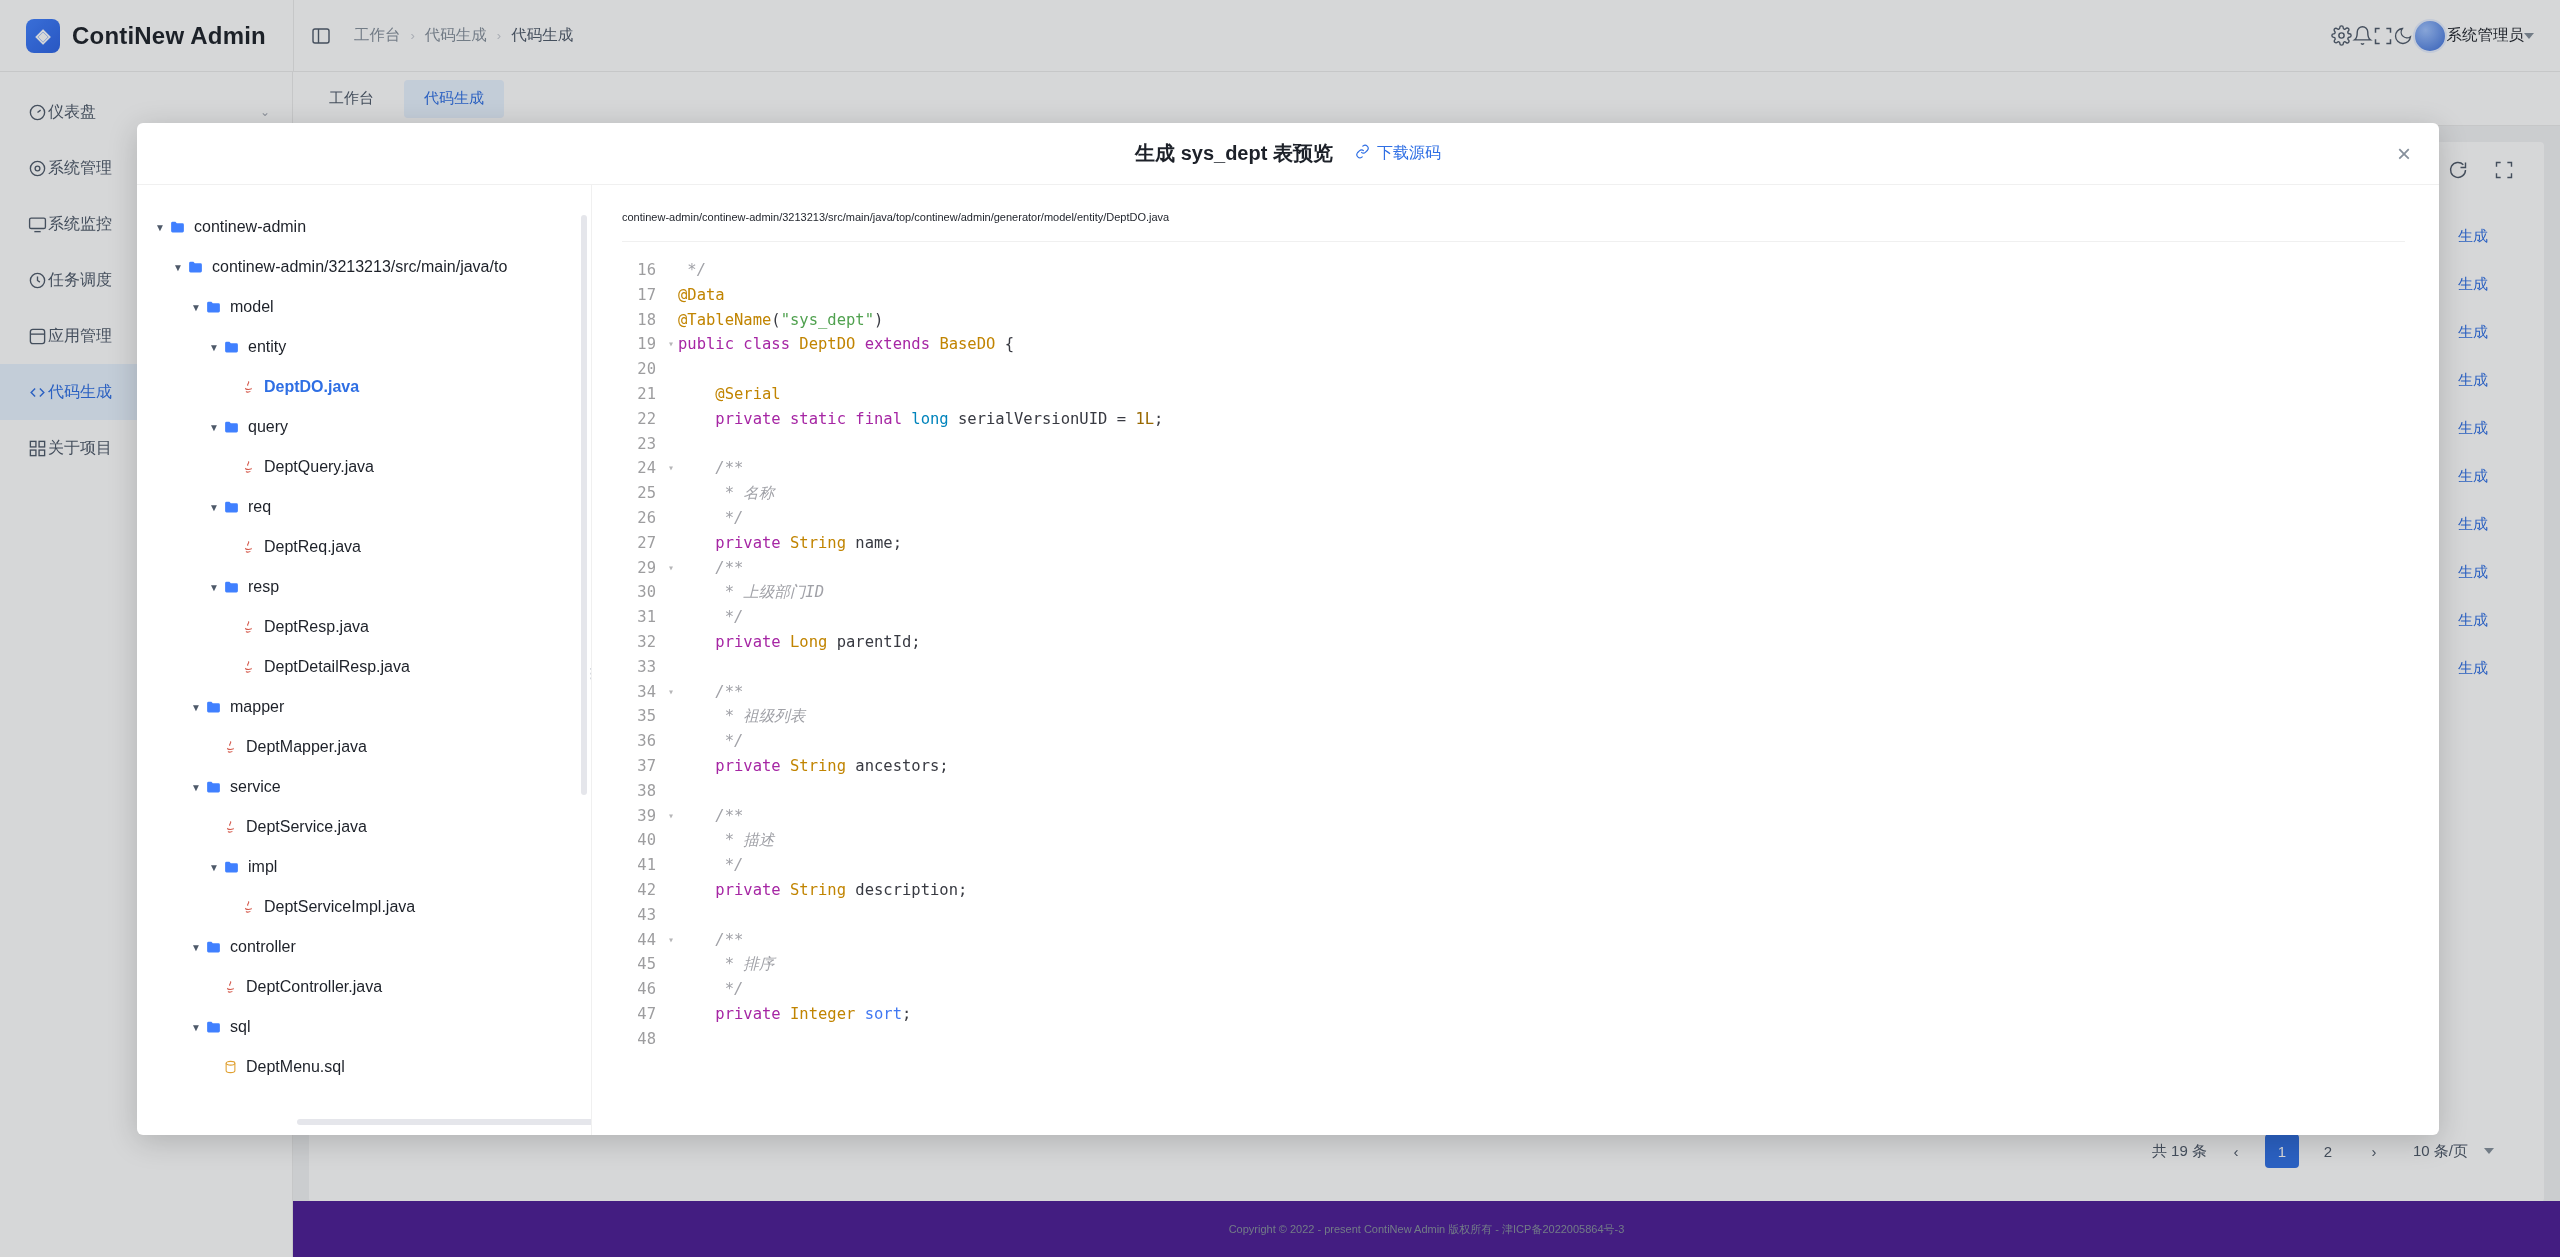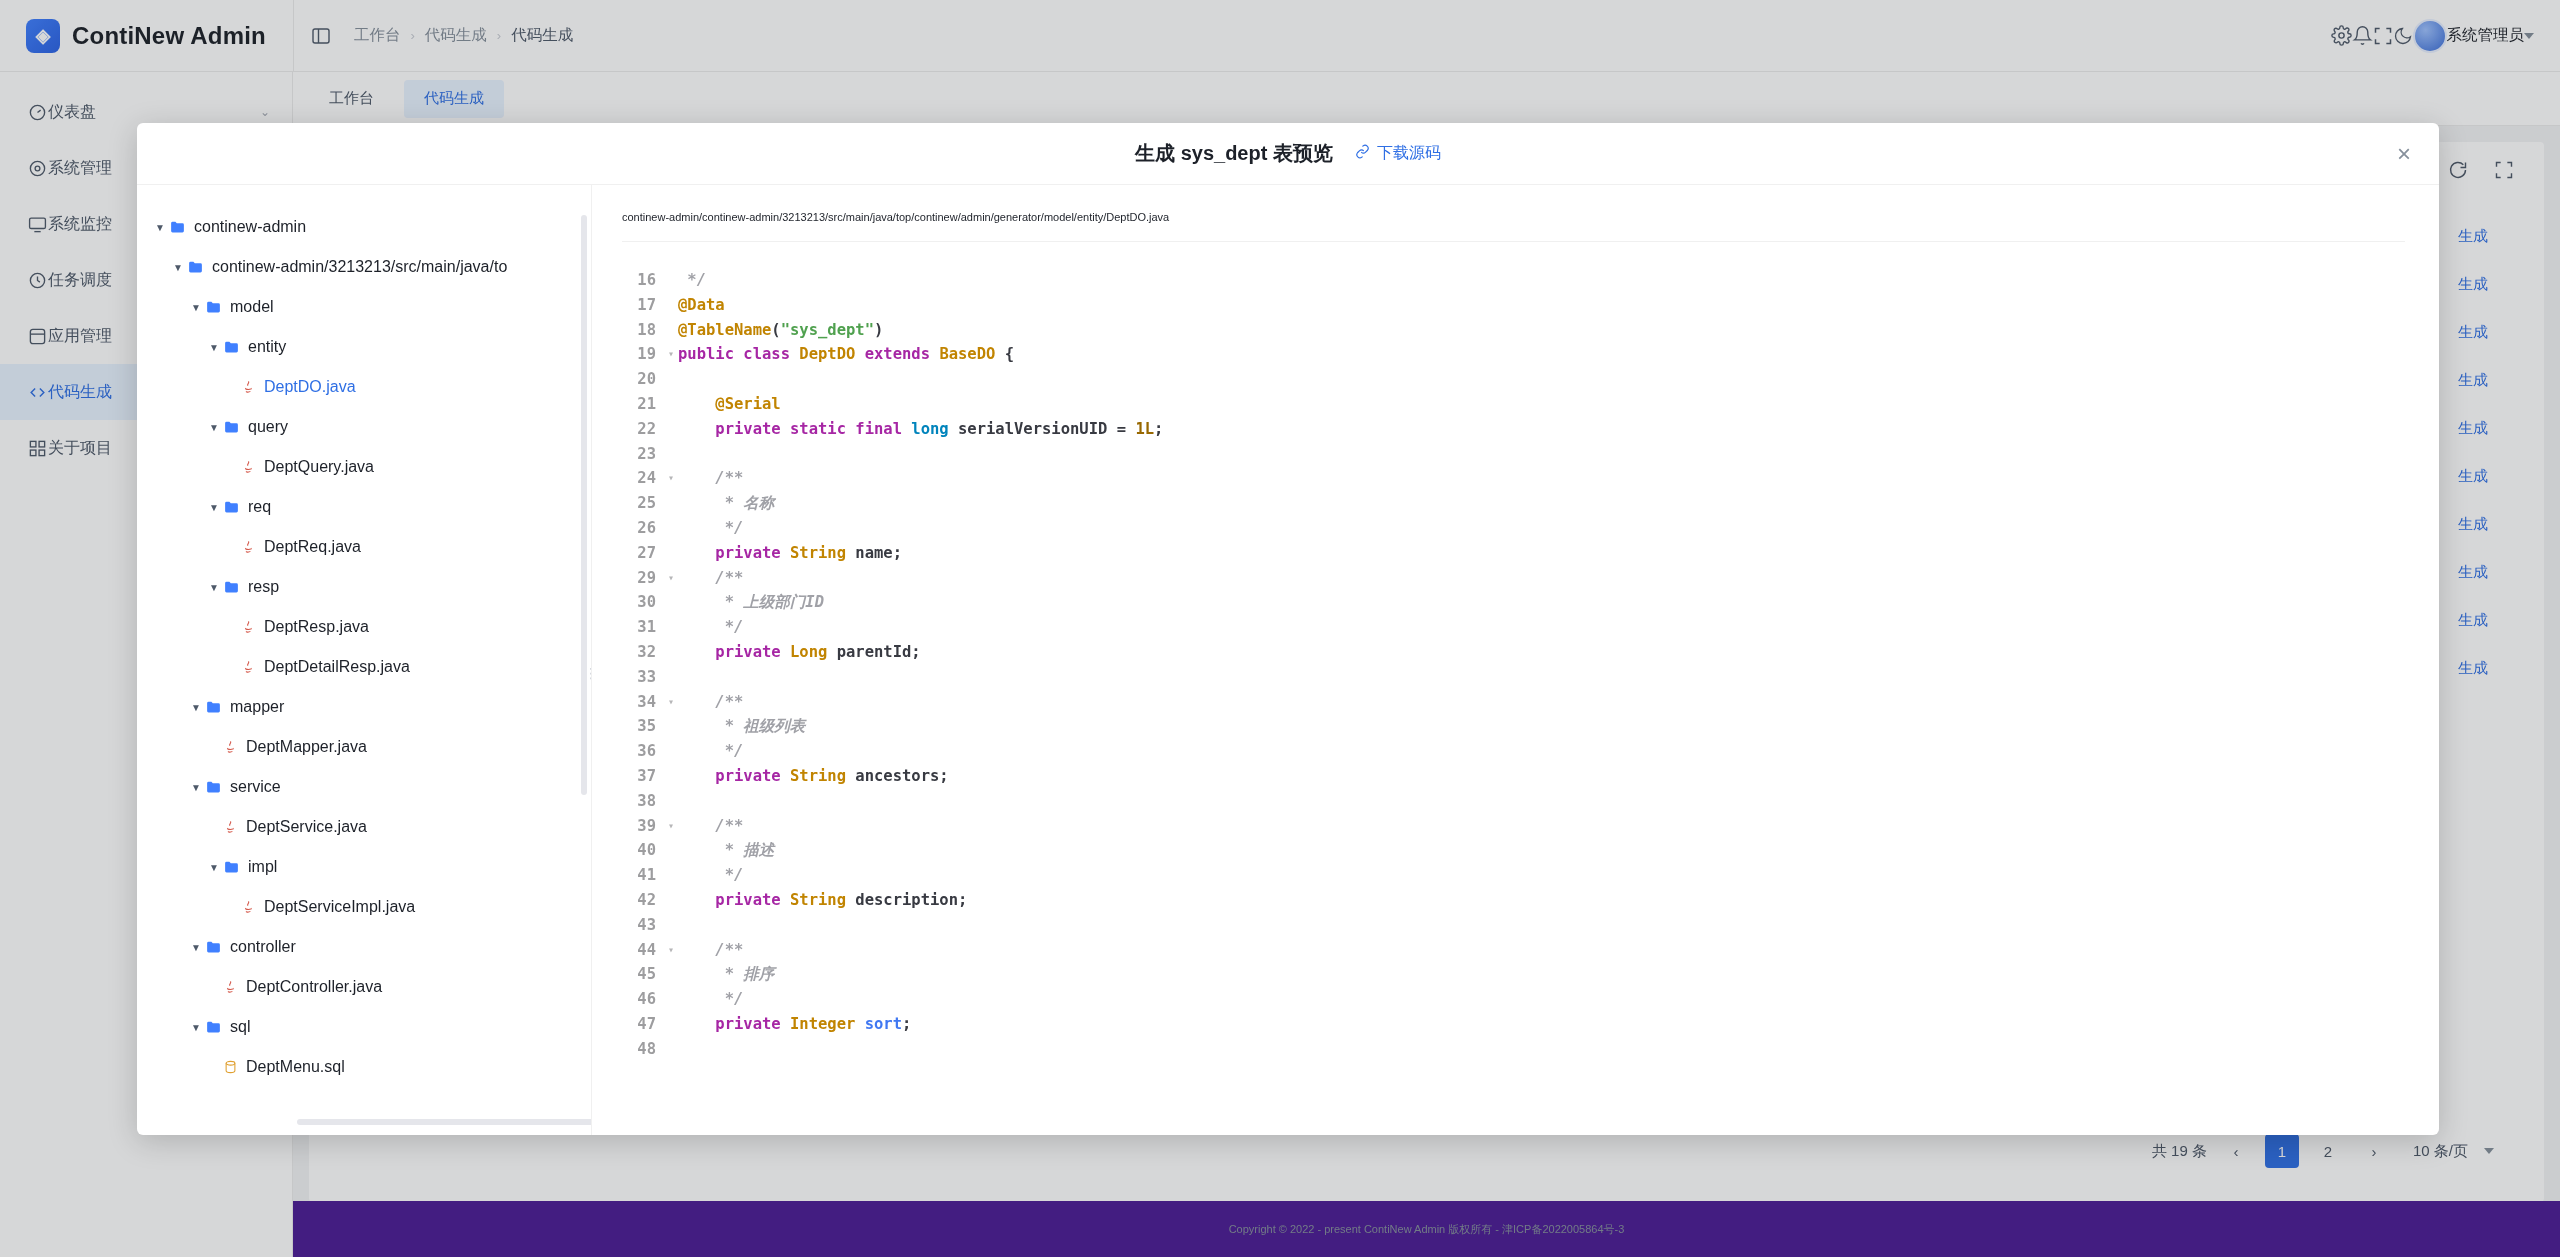--- a/index.html
+++ b/index.html
@@ -165,9 +165,9 @@
     white-space: nowrap; overflow: hidden; text-overflow: ellipsis;
   }
   .code-area {
-    margin-top: 26px; flex: 1; overflow: hidden;
+    margin-top: 16px; flex: 1; overflow: hidden;
     font-family: "DejaVu Sans Mono", "Liberation Mono", monospace;
-    font-size: 15.5px; line-height: 24.8px; color: #383a42; font-weight: bold;
+    font-size: 15.5px; line-height: 24.8px; color: #383a42;
   }
   .cline { display: flex; height: 24.8px; white-space: pre; }
   .lnum { width: 34px; text-align: right; color: #9d9d9f; flex: none; margin-right: 8px; }

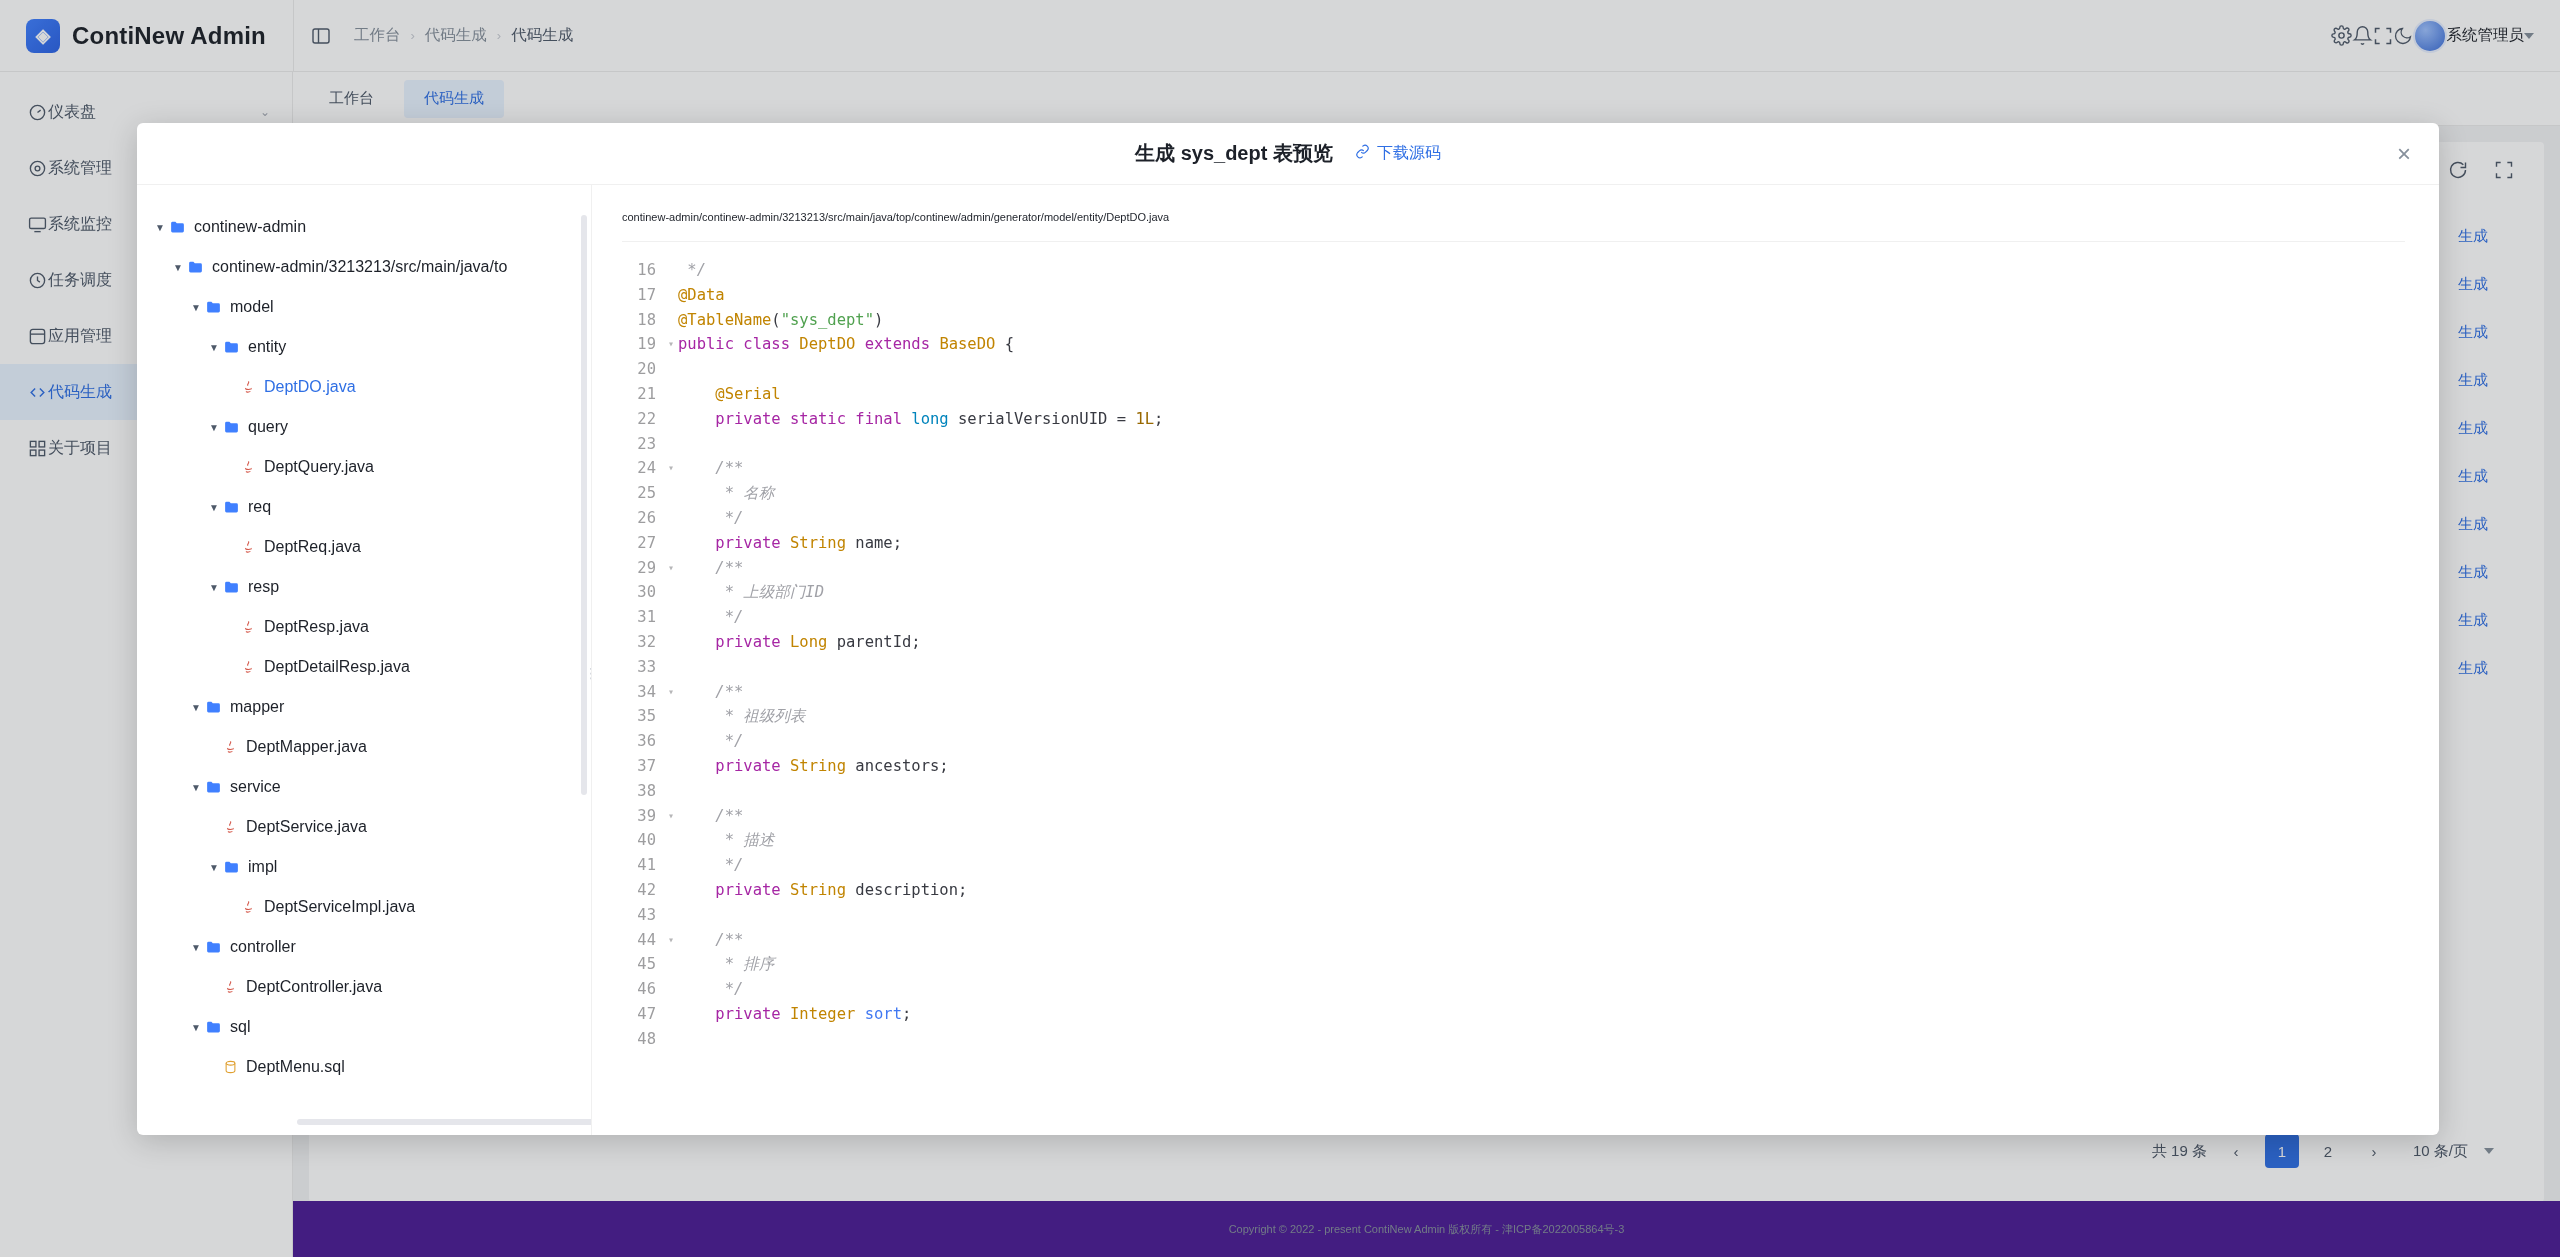--- a/index.html
+++ b/index.html
@@ -410,7 +410,7 @@
               </span>
               <span class="label">entity</span>
             </div>
-            <div class="tnode file sel" style="padding-left: 76px;">
+            <div class="tnode file sel" style="padding-left: 76px; font-weight: bold;">
               <span class="arrow"></span>
               <span class="fico">
                 <svg width="15" height="16" viewBox="0 0 24 24" fill="none" stroke="#d4584a" stroke-width="1.8">

